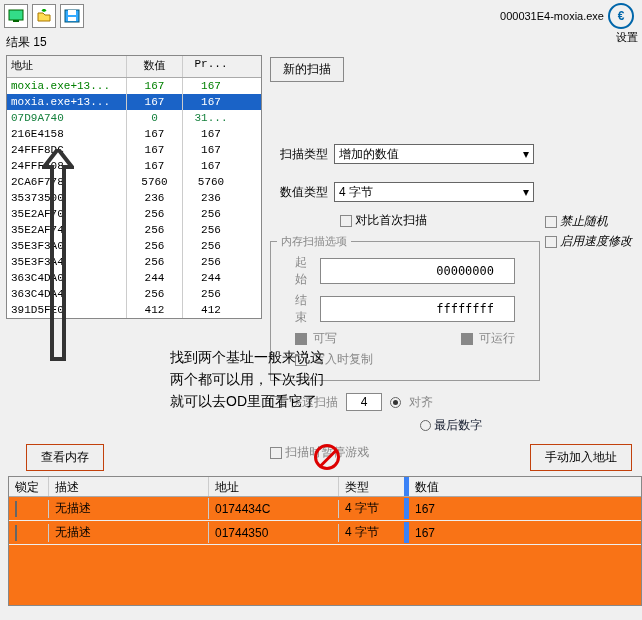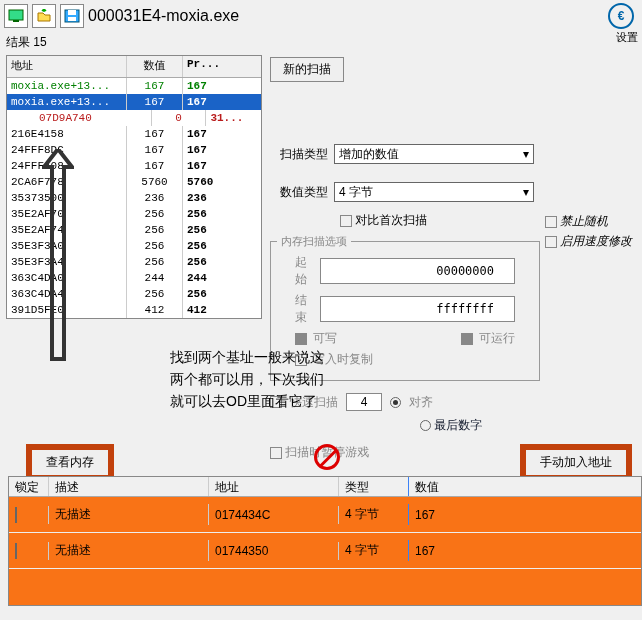--- a/index.html
+++ b/index.html
@@ -7,7 +7,7 @@
 
 .toolbar { height: 32px; display: flex; align-items: center; padding: 2px 4px; gap: 4px; background:#f0f0f0; }
 .tool-btn { width: 24px; height: 24px; border: 1px solid #888; display: flex; align-items: center; justify-content: center; cursor: pointer; background:#fff; }
-.title { flex: 1; text-align: left; font-size: 16px; }
+.title { flex: 1; text-align: right; font-size: 11px; }
 .ce-logo { width: 26px; height: 26px; border-radius: 50%; border: 2px solid #0066aa; color:#0066aa; display:flex;align-items:center;justify-content:center;font-weight:bold; margin-right:4px; }
 .settings { font-size: 11px; text-align:center; margin-right:2px; }
 

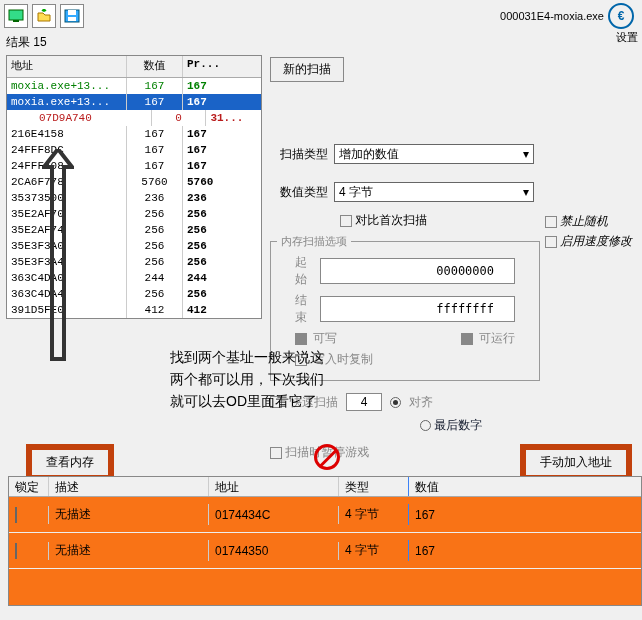--- a/index.html
+++ b/index.html
@@ -22,7 +22,7 @@
 .addr-row { display:flex; height:16px; align-items:center; }
 .col-a { width: 120px; border-right:1px solid #ccc; }
 .col-v { width: 56px; text-align:center; border-right:1px solid #ccc; }
-.col-p { width: 56px; text-align:left;font-weight:bold; }
+.col-p { width: 56px; text-align:center; }
 .green { color: #008000; }
 .red { color: #b91c1c; padding-left: 28px; }
 .sel { background: #1a63c7; color: #fff; }

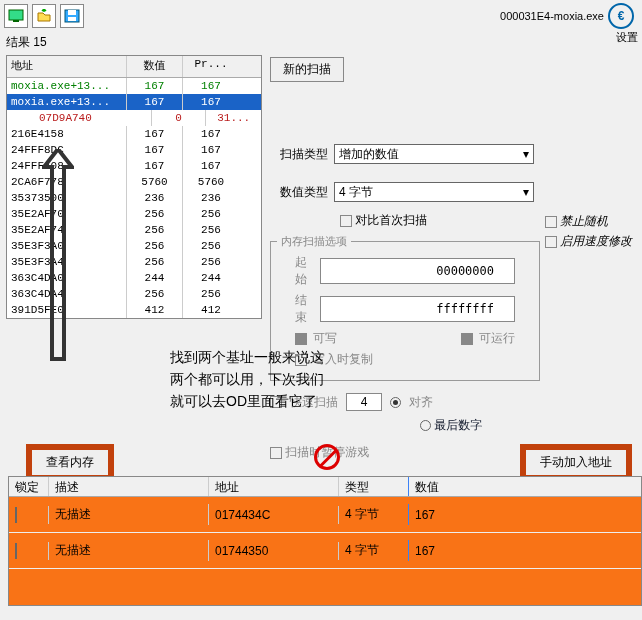--- a/index.html
+++ b/index.html
@@ -24,7 +24,7 @@
 .col-v { width: 56px; text-align:center; border-right:1px solid #ccc; }
 .col-p { width: 56px; text-align:center; }
 .green { color: #008000; }
-.red { color: #b91c1c; padding-left: 28px; }
+.red { color: #15803d; }
 .sel { background: #1a63c7; color: #fff; }
 
 .arrow { position:absolute; top:94px; left:36px; width:32px; height:240px; pointer-events:none; }

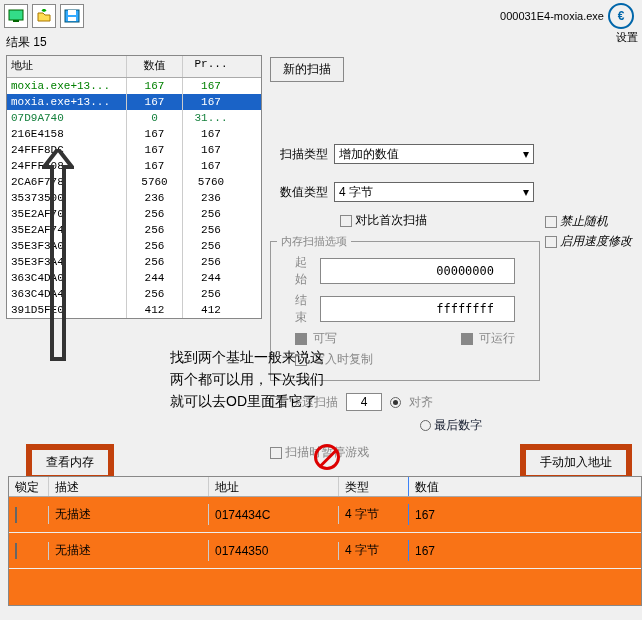--- a/index.html
+++ b/index.html
@@ -51,7 +51,7 @@
 .stop-icon { width:26px;height:26px; border-radius:50%; border:3px solid #d00; position:absolute; left:314px; top:444px; }
 .stop-icon::after { content:""; position:absolute; width:22px; height:3px; background:#d00; top:10px; left:0; transform:rotate(-45deg); }
 
-.btn-bottom { border:6px solid #c2410c; background:#efefef; padding:4px 14px; position:absolute; }
+.btn-bottom { border:1px solid #c2410c; background:#efefef; padding:4px 14px; position:absolute; }
 
 .lower { position:absolute; left:8px; top:476px; right:0; height:130px; border:1px solid #888; background:#f97316; display:flex; flex-direction:column; }
 .lower-head { display:flex; background:#f0f0f0; border-bottom:1px solid #aaa; height:20px; }

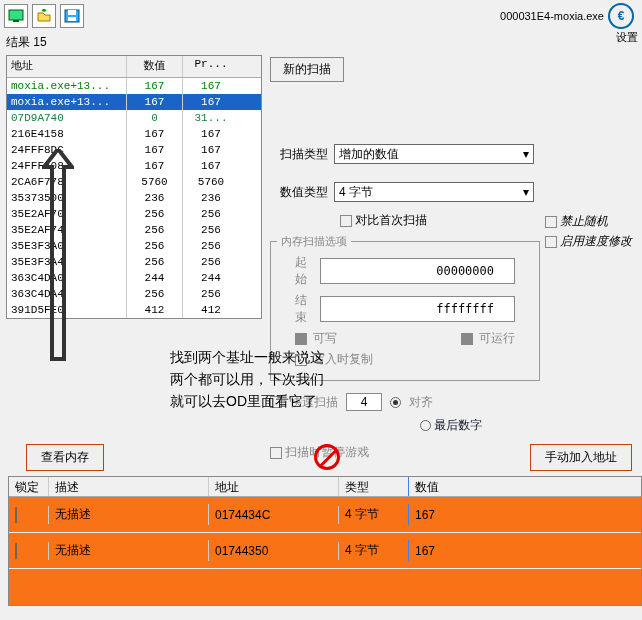--- a/index.html
+++ b/index.html
@@ -56,7 +56,7 @@
 .lower { position:absolute; left:8px; top:476px; right:0; height:130px; border:1px solid #888; background:#f97316; display:flex; flex-direction:column; }
 .lower-head { display:flex; background:#f0f0f0; border-bottom:1px solid #aaa; height:20px; }
 .lower-head div, .lower-row div { padding:2px 6px; font-size:12px; }
-.lc0{width:40px;border-right:1px solid #ccc;} .lc1{width:160px;border-right:1px solid #ccc;} .lc2{width:130px;border-right:1px solid #ccc;} .lc3{width:70px;border-right:1px solid #3b82f6;} .lc4{flex:1;}
+.lc0{width:40px;border-right:1px solid #ccc;} .lc1{width:160px;border-right:1px solid #ccc;} .lc2{width:130px;border-right:1px solid #ccc;} .lc3{width:70px;border-right:5px solid #3b82f6;} .lc4{flex:1;}
 .lower-row { display:flex; height:36px; align-items:center; border-bottom:1px solid #eee; }
 .lock-box { width:12px;height:12px;border:1px solid #666; }
 .spacer{flex:1;}

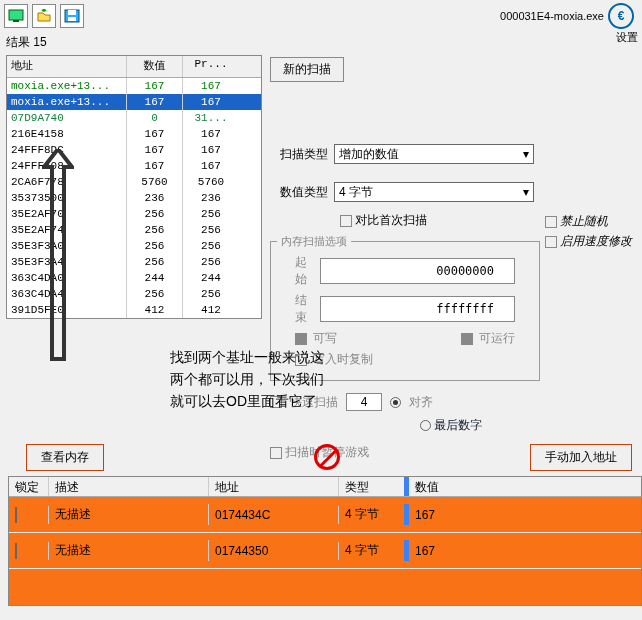--- a/index.html
+++ b/index.html
@@ -57,7 +57,7 @@
 .lower-head { display:flex; background:#f0f0f0; border-bottom:1px solid #aaa; height:20px; }
 .lower-head div, .lower-row div { padding:2px 6px; font-size:12px; }
 .lc0{width:40px;border-right:1px solid #ccc;} .lc1{width:160px;border-right:1px solid #ccc;} .lc2{width:130px;border-right:1px solid #ccc;} .lc3{width:70px;border-right:5px solid #3b82f6;} .lc4{flex:1;}
-.lower-row { display:flex; height:36px; align-items:center; border-bottom:1px solid #eee; }
+.lower-row { display:flex; height:24px; align-items:center; border-bottom:1px solid #eee; }
 .lock-box { width:12px;height:12px;border:1px solid #666; }
 .spacer{flex:1;}
 </style>

